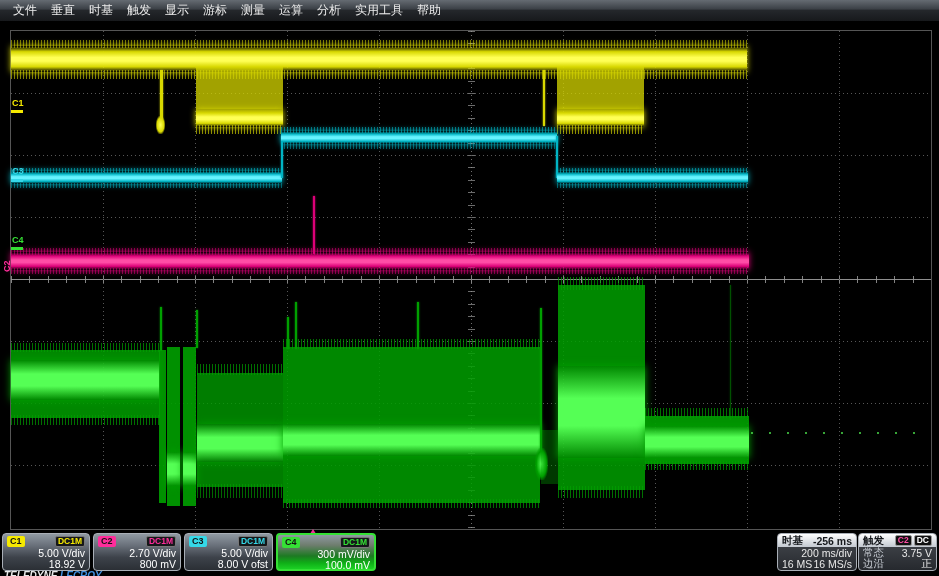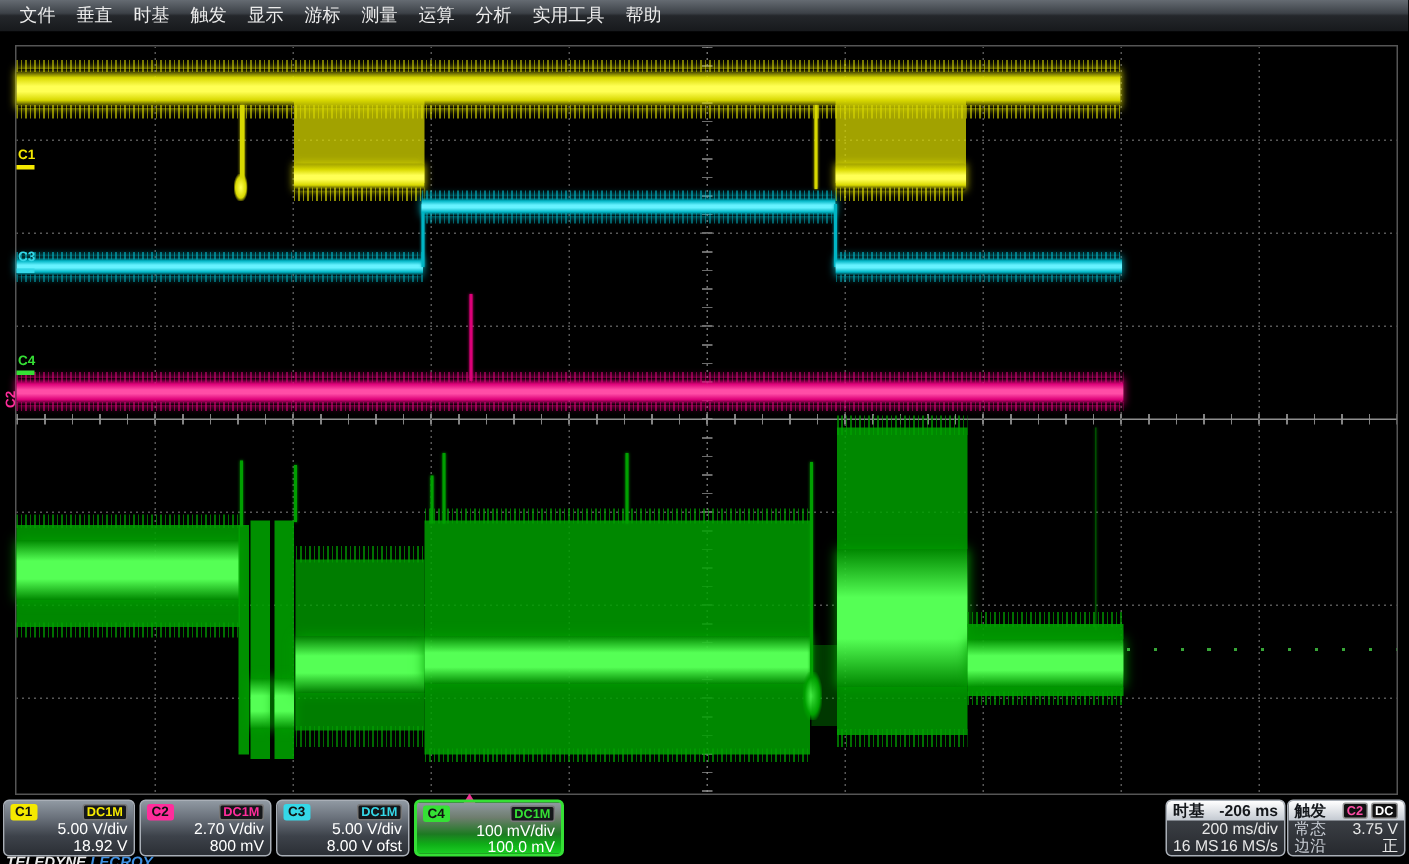--- a/index.html
+++ b/index.html
@@ -219,7 +219,7 @@
   <div class="tbox" style="left:777px;width:80px;">
     <div class="hdr">
       <span>时基</span>
-      <span>-206 ms</span>
+      <span>-256 ms</span>
     </div>
     <div class="row end">
         <span>200 ms/div</span>

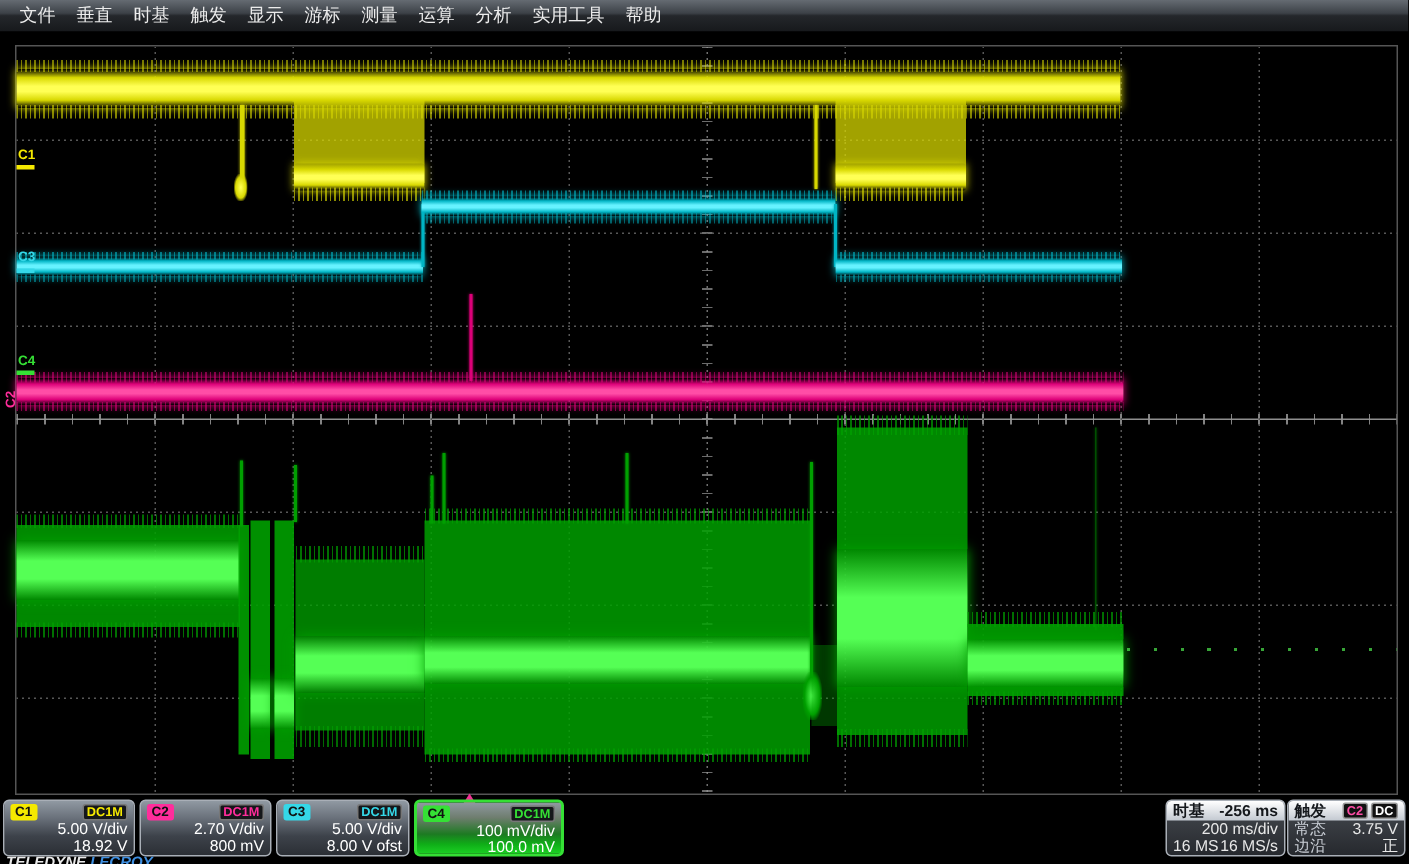--- a/index.html
+++ b/index.html
@@ -212,7 +212,7 @@
       <span class="idbadge" style="background:#35e035;">C4</span>
       <span class="cpbadge" style="color:#35e035;">DC1M</span>
     </div>
-    <div class="r2">100 mV/div</div>
+    <div class="r2">300 mV/div</div>
     <div class="r3">100.0 mV</div>
   </div>
 

